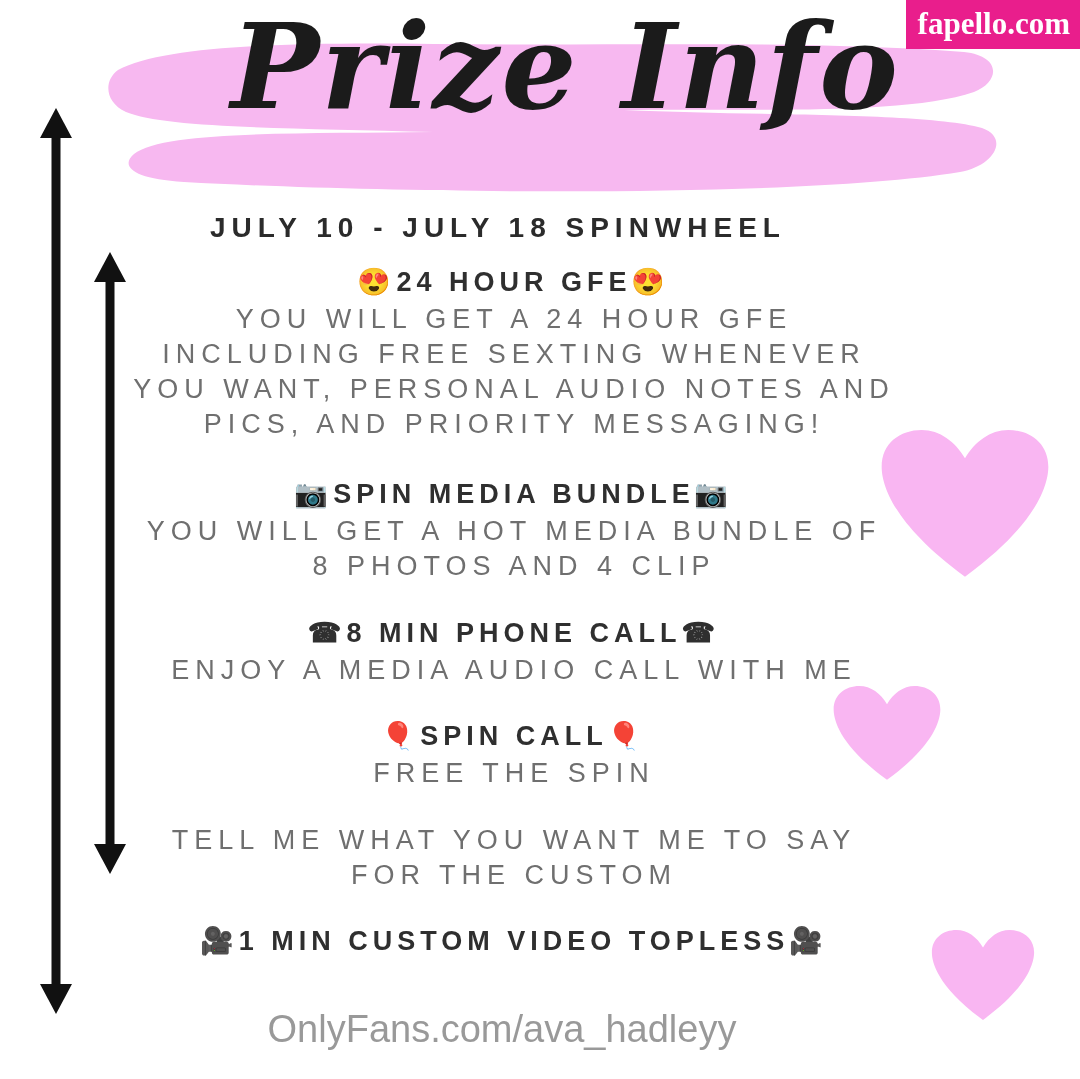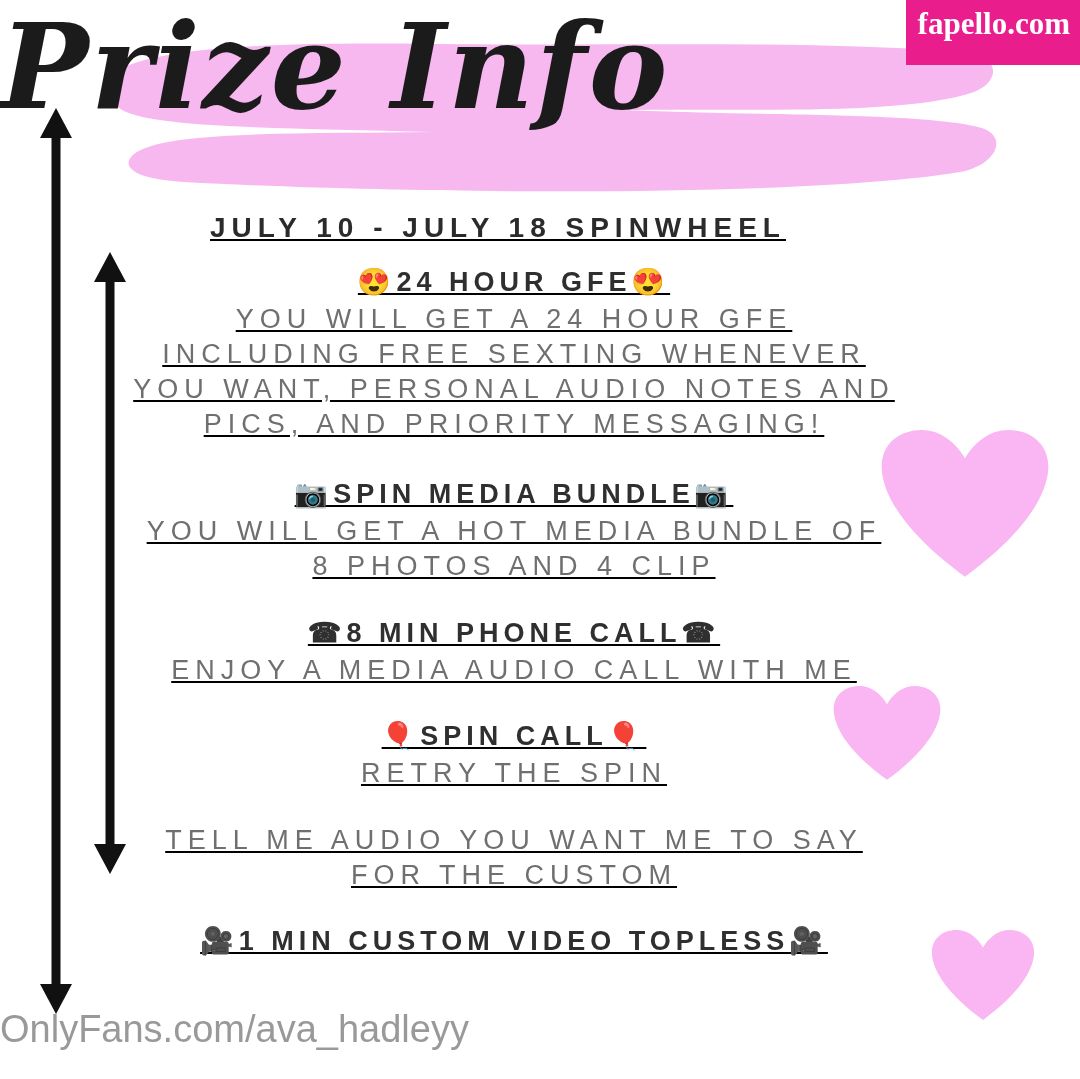--- a/index.html
+++ b/index.html
@@ -74,7 +74,7 @@
     left: 0;
     top: 8px;
     width: 900px;
-    text-align: left;
+    text-align: right;
     font-family: "DejaVu Serif", serif;
     font-style: italic;
     font-weight: bold;

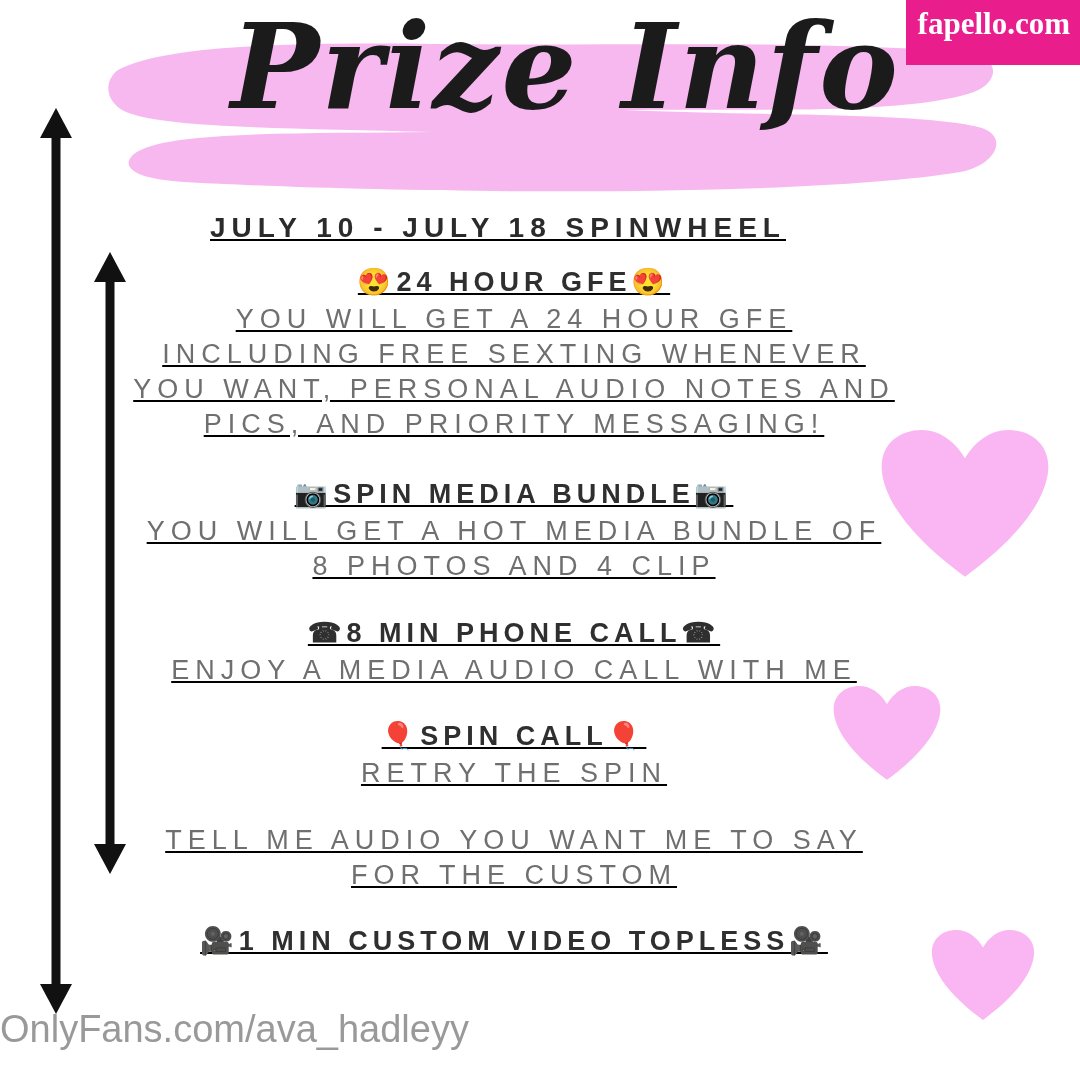--- a/index.html
+++ b/index.html
@@ -34,7 +34,7 @@
     font-weight: bold;
     font-size: 31px;
     line-height: 1;
-    padding: 8px 10px 26px 12px;
+    padding: 8px 10px 10px 12px;
     letter-spacing: 0px;
     z-index: 40;
   }

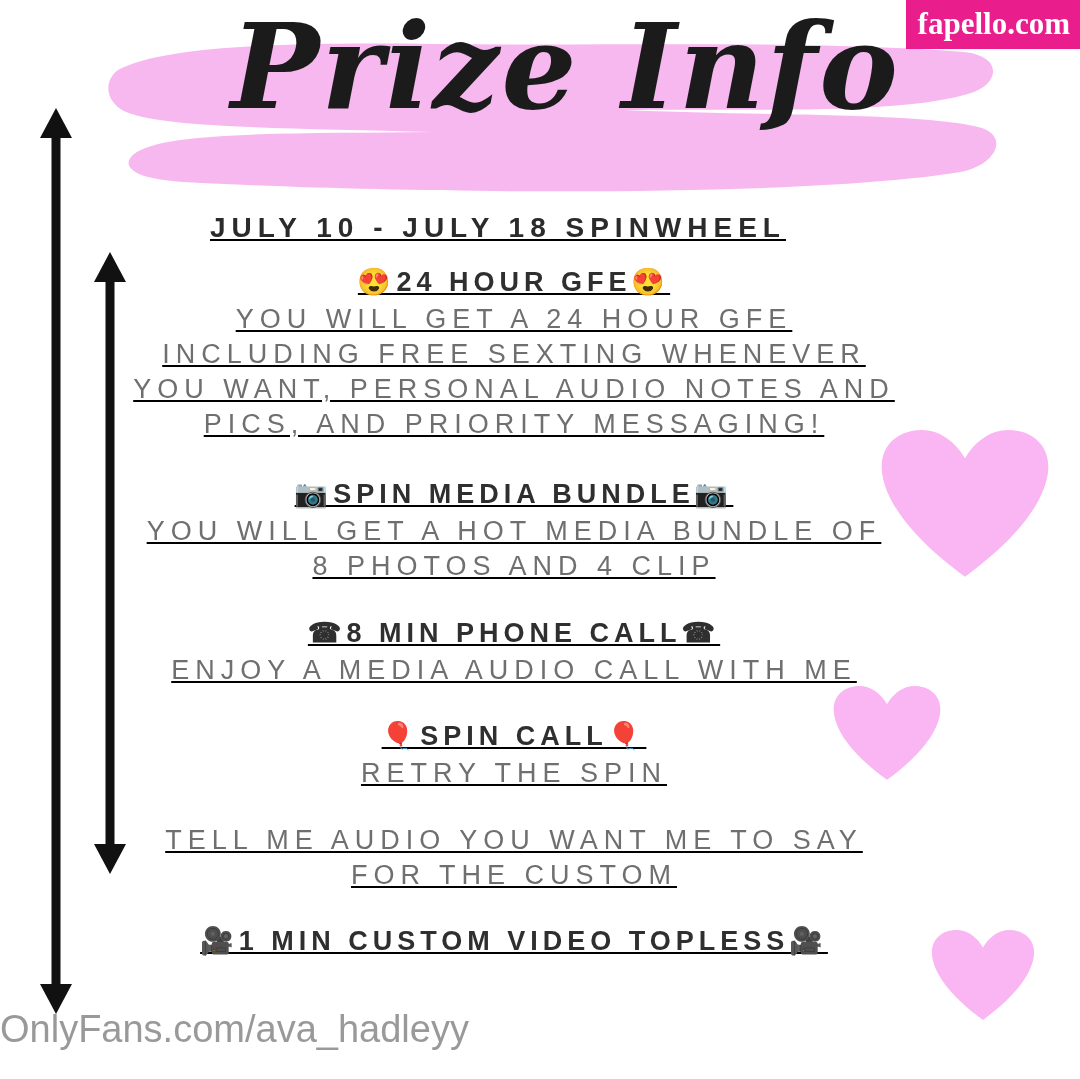--- a/index.html
+++ b/index.html
@@ -94,7 +94,6 @@
     width: 996px;
     text-align: center;
     z-index: 6;
-    text-decoration: underline;
   }
 
   .subtitle {

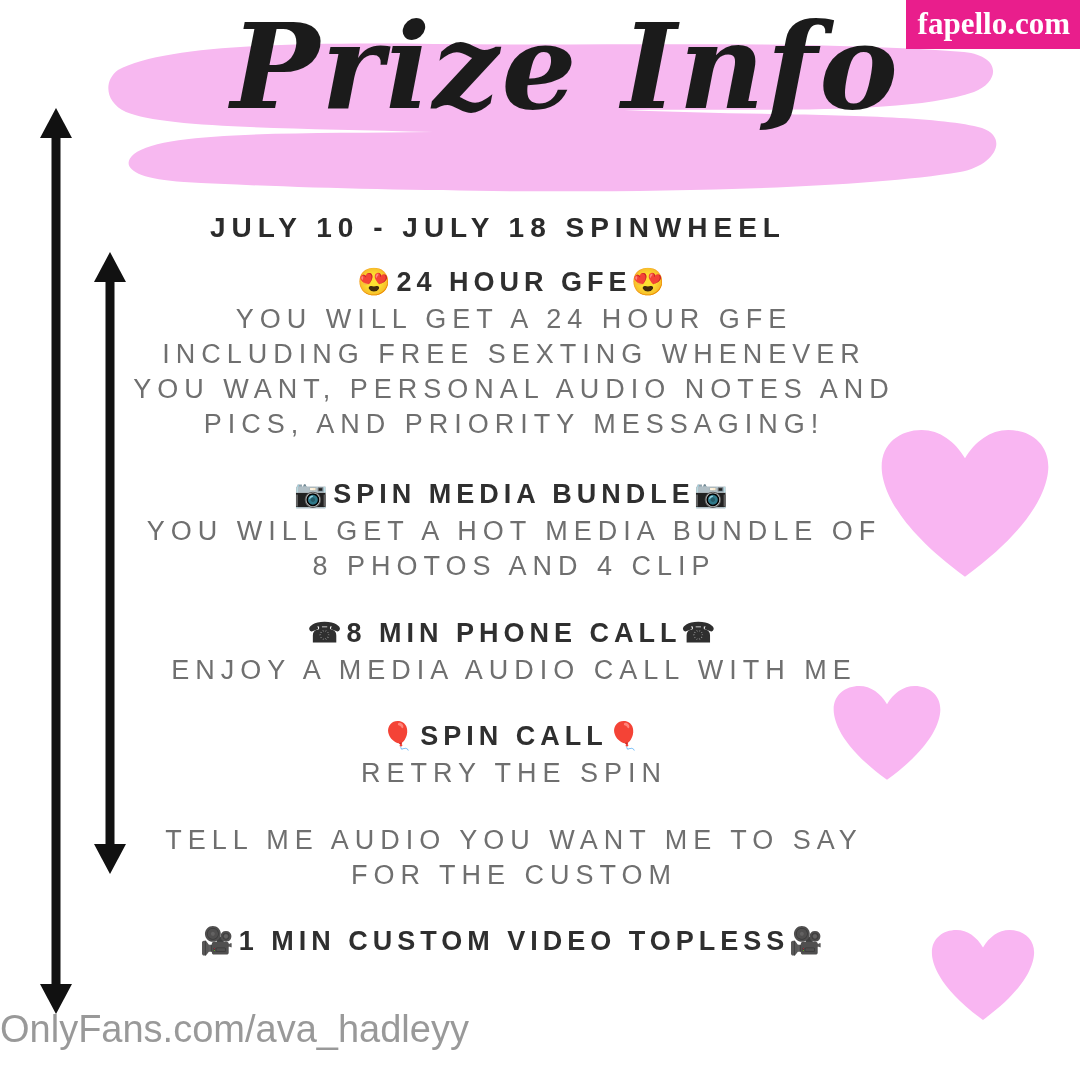--- a/index.html
+++ b/index.html
@@ -220,7 +220,7 @@
 
     <div class="prize">
       <p class="prize-title">🎈SPIN CALL🎈</p>
-      <p class="prize-desc">RETRY THE SPIN</p>
+      <p class="prize-desc">FREE THE SPIN</p>
     </div>
 
     <div class="spacer-md"></div>

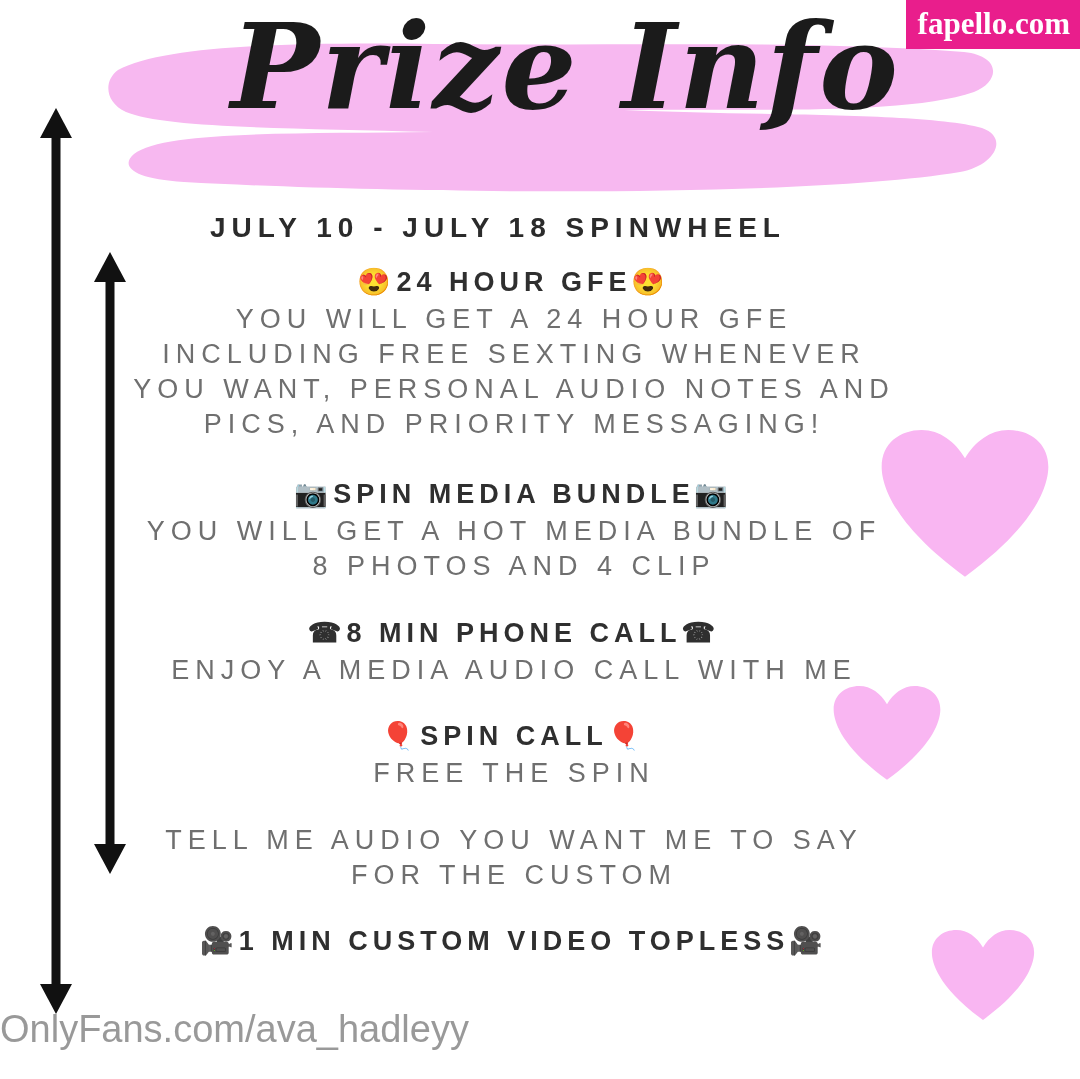--- a/index.html
+++ b/index.html
@@ -226,7 +226,7 @@
     <div class="spacer-md"></div>
 
     <div class="prize">
-      <p class="prize-desc">TELL ME AUDIO YOU WANT ME TO SAY FOR THE CUSTOM</p>
+      <p class="prize-desc">TELL ME WHAT YOU WANT ME TO SAY FOR THE CUSTOM</p>
     </div>
 
     <div class="spacer-md"></div>

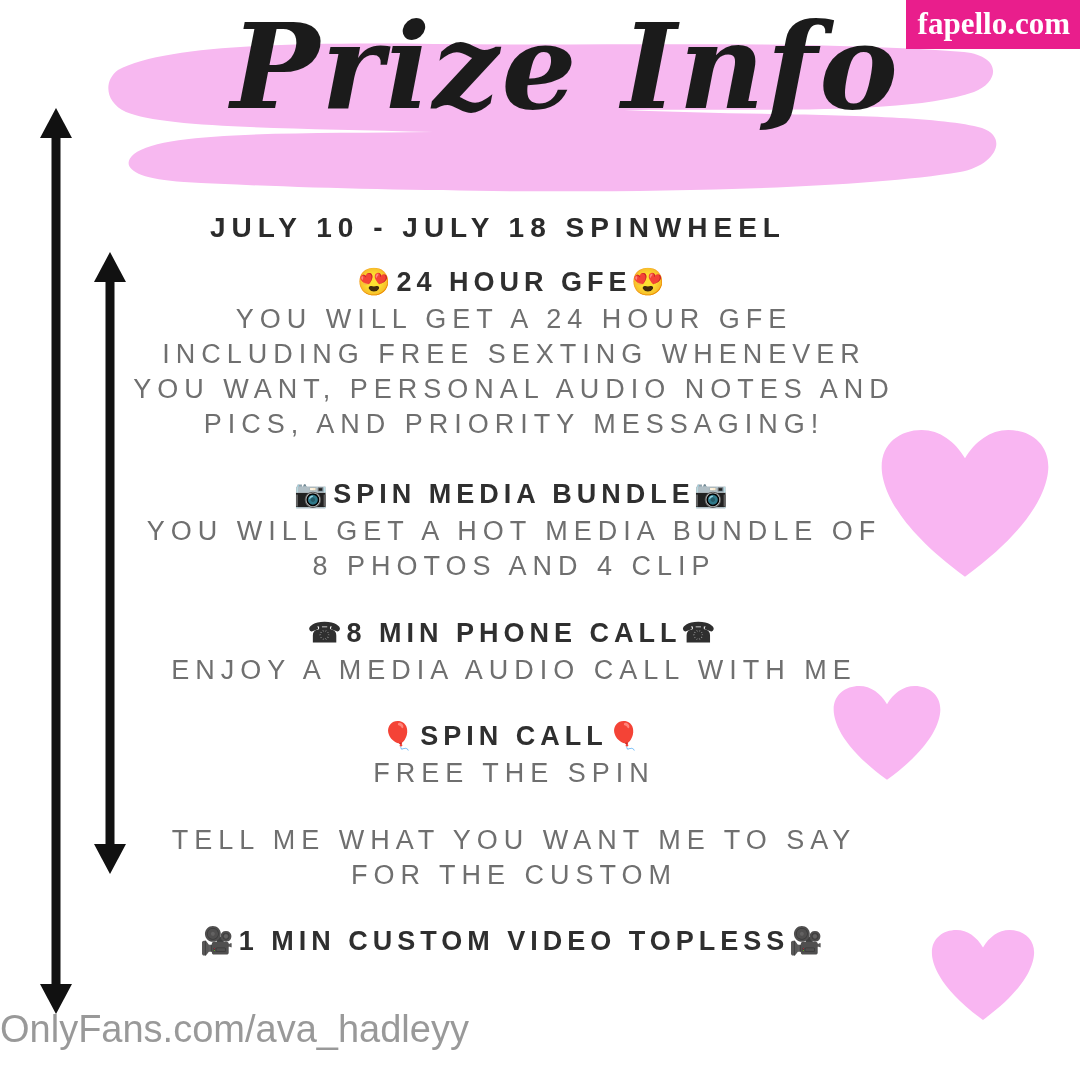--- a/index.html
+++ b/index.html
@@ -138,7 +138,7 @@
     left: 0;
     bottom: 28px;
     width: 1004px;
-    text-align: left;
+    text-align: center;
     font-family: "Liberation Sans", sans-serif;
     font-size: 38px;
     color: #888888;

